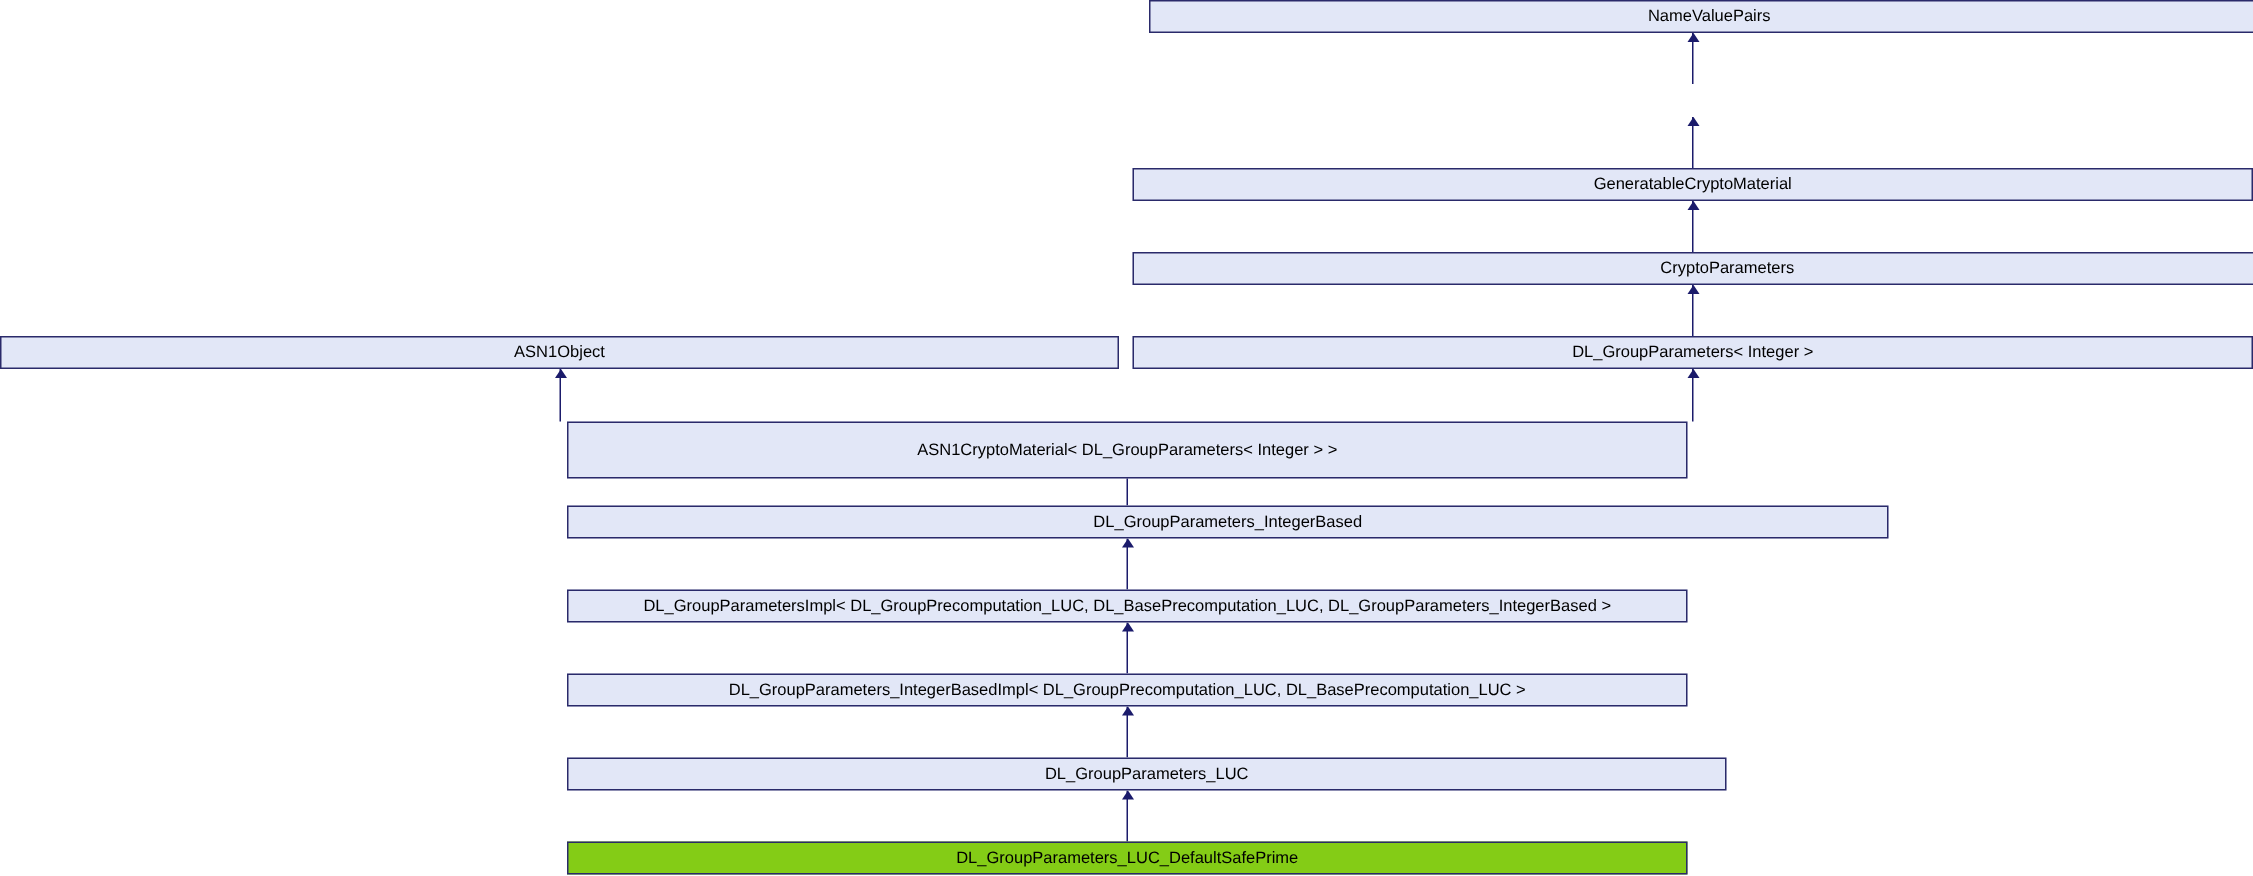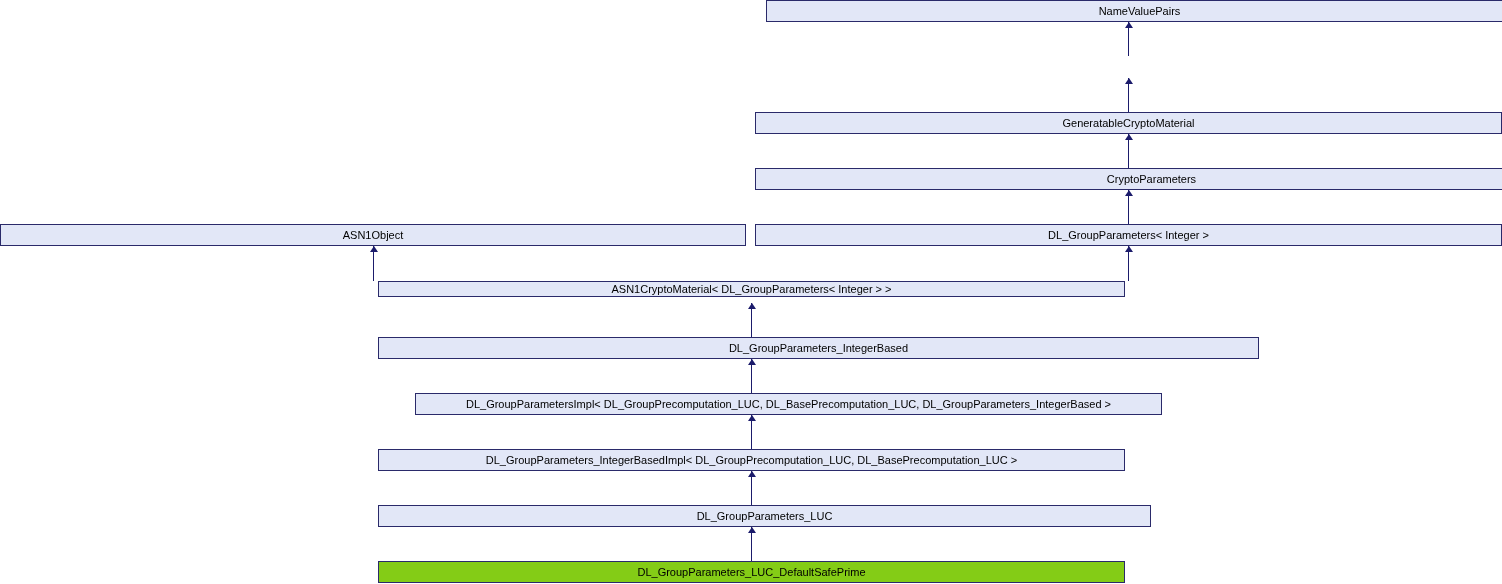--- a/index.html
+++ b/index.html
@@ -104,7 +104,7 @@
     <div class="node" style="left: 755px; top: 224px; width: 747px; height: 22px;">
       <span class="label">DL_GroupParameters&lt; Integer &gt;</span>
     </div>
-    <div class="node" style="left: 378px; top: 281px; width: 747px; height: 16px;">
+    <div class="node" style="left: 378px; top: 281px; width: 747px; height: 38px;">
       <span class="label">ASN1CryptoMaterial&lt; DL_GroupParameters&lt; Integer &gt; &gt;</span>
     </div>
     <div class="node" style="left: 378px; top: 337px; width: 881px; height: 22px;">

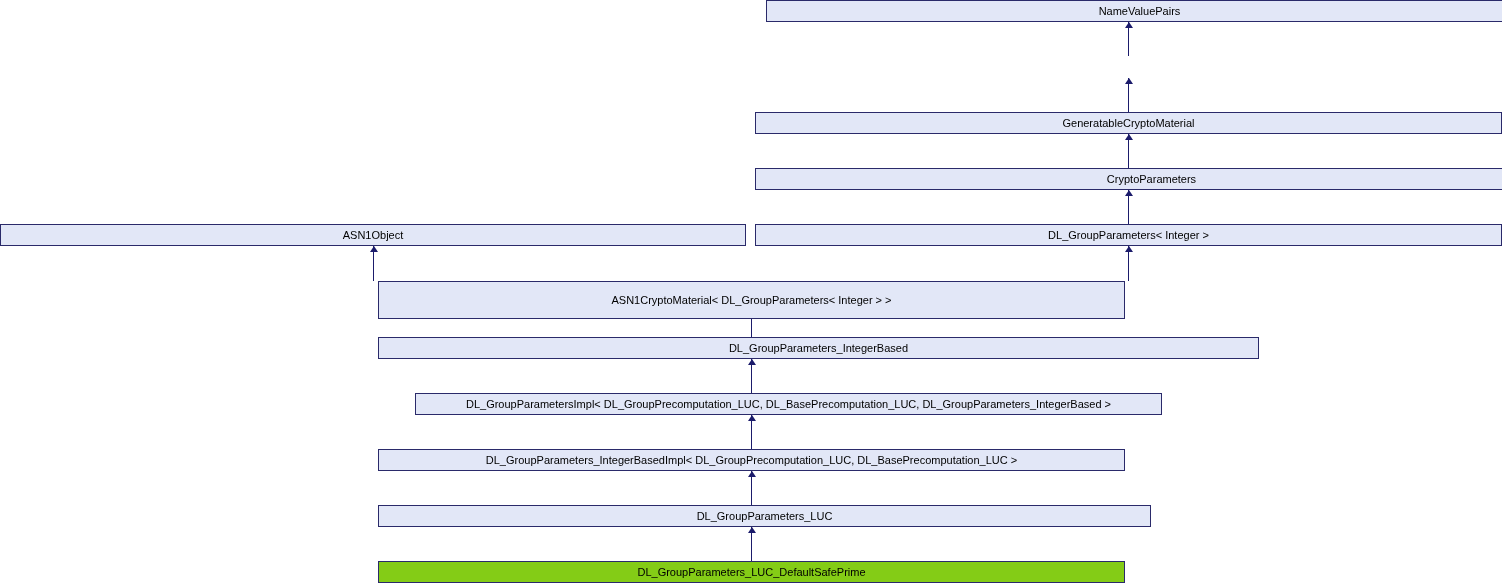--- a/index.html
+++ b/index.html
@@ -110,7 +110,7 @@
     <div class="node" style="left: 378px; top: 337px; width: 881px; height: 22px;">
       <span class="label">DL_GroupParameters_IntegerBased</span>
     </div>
-    <div class="node" style="left: 378px; top: 393px; width: 747px; height: 22px; margin-left: 37px;">
+    <div class="node" style="left: 378px; top: 393px; width: 747px; height: 22px;">
       <span class="label">DL_GroupParametersImpl&lt; DL_GroupPrecomputation_LUC, DL_BasePrecomputation_LUC, DL_GroupParameters_IntegerBased &gt;</span>
     </div>
     <div class="node" style="left: 378px; top: 449px; width: 747px; height: 22px;">

